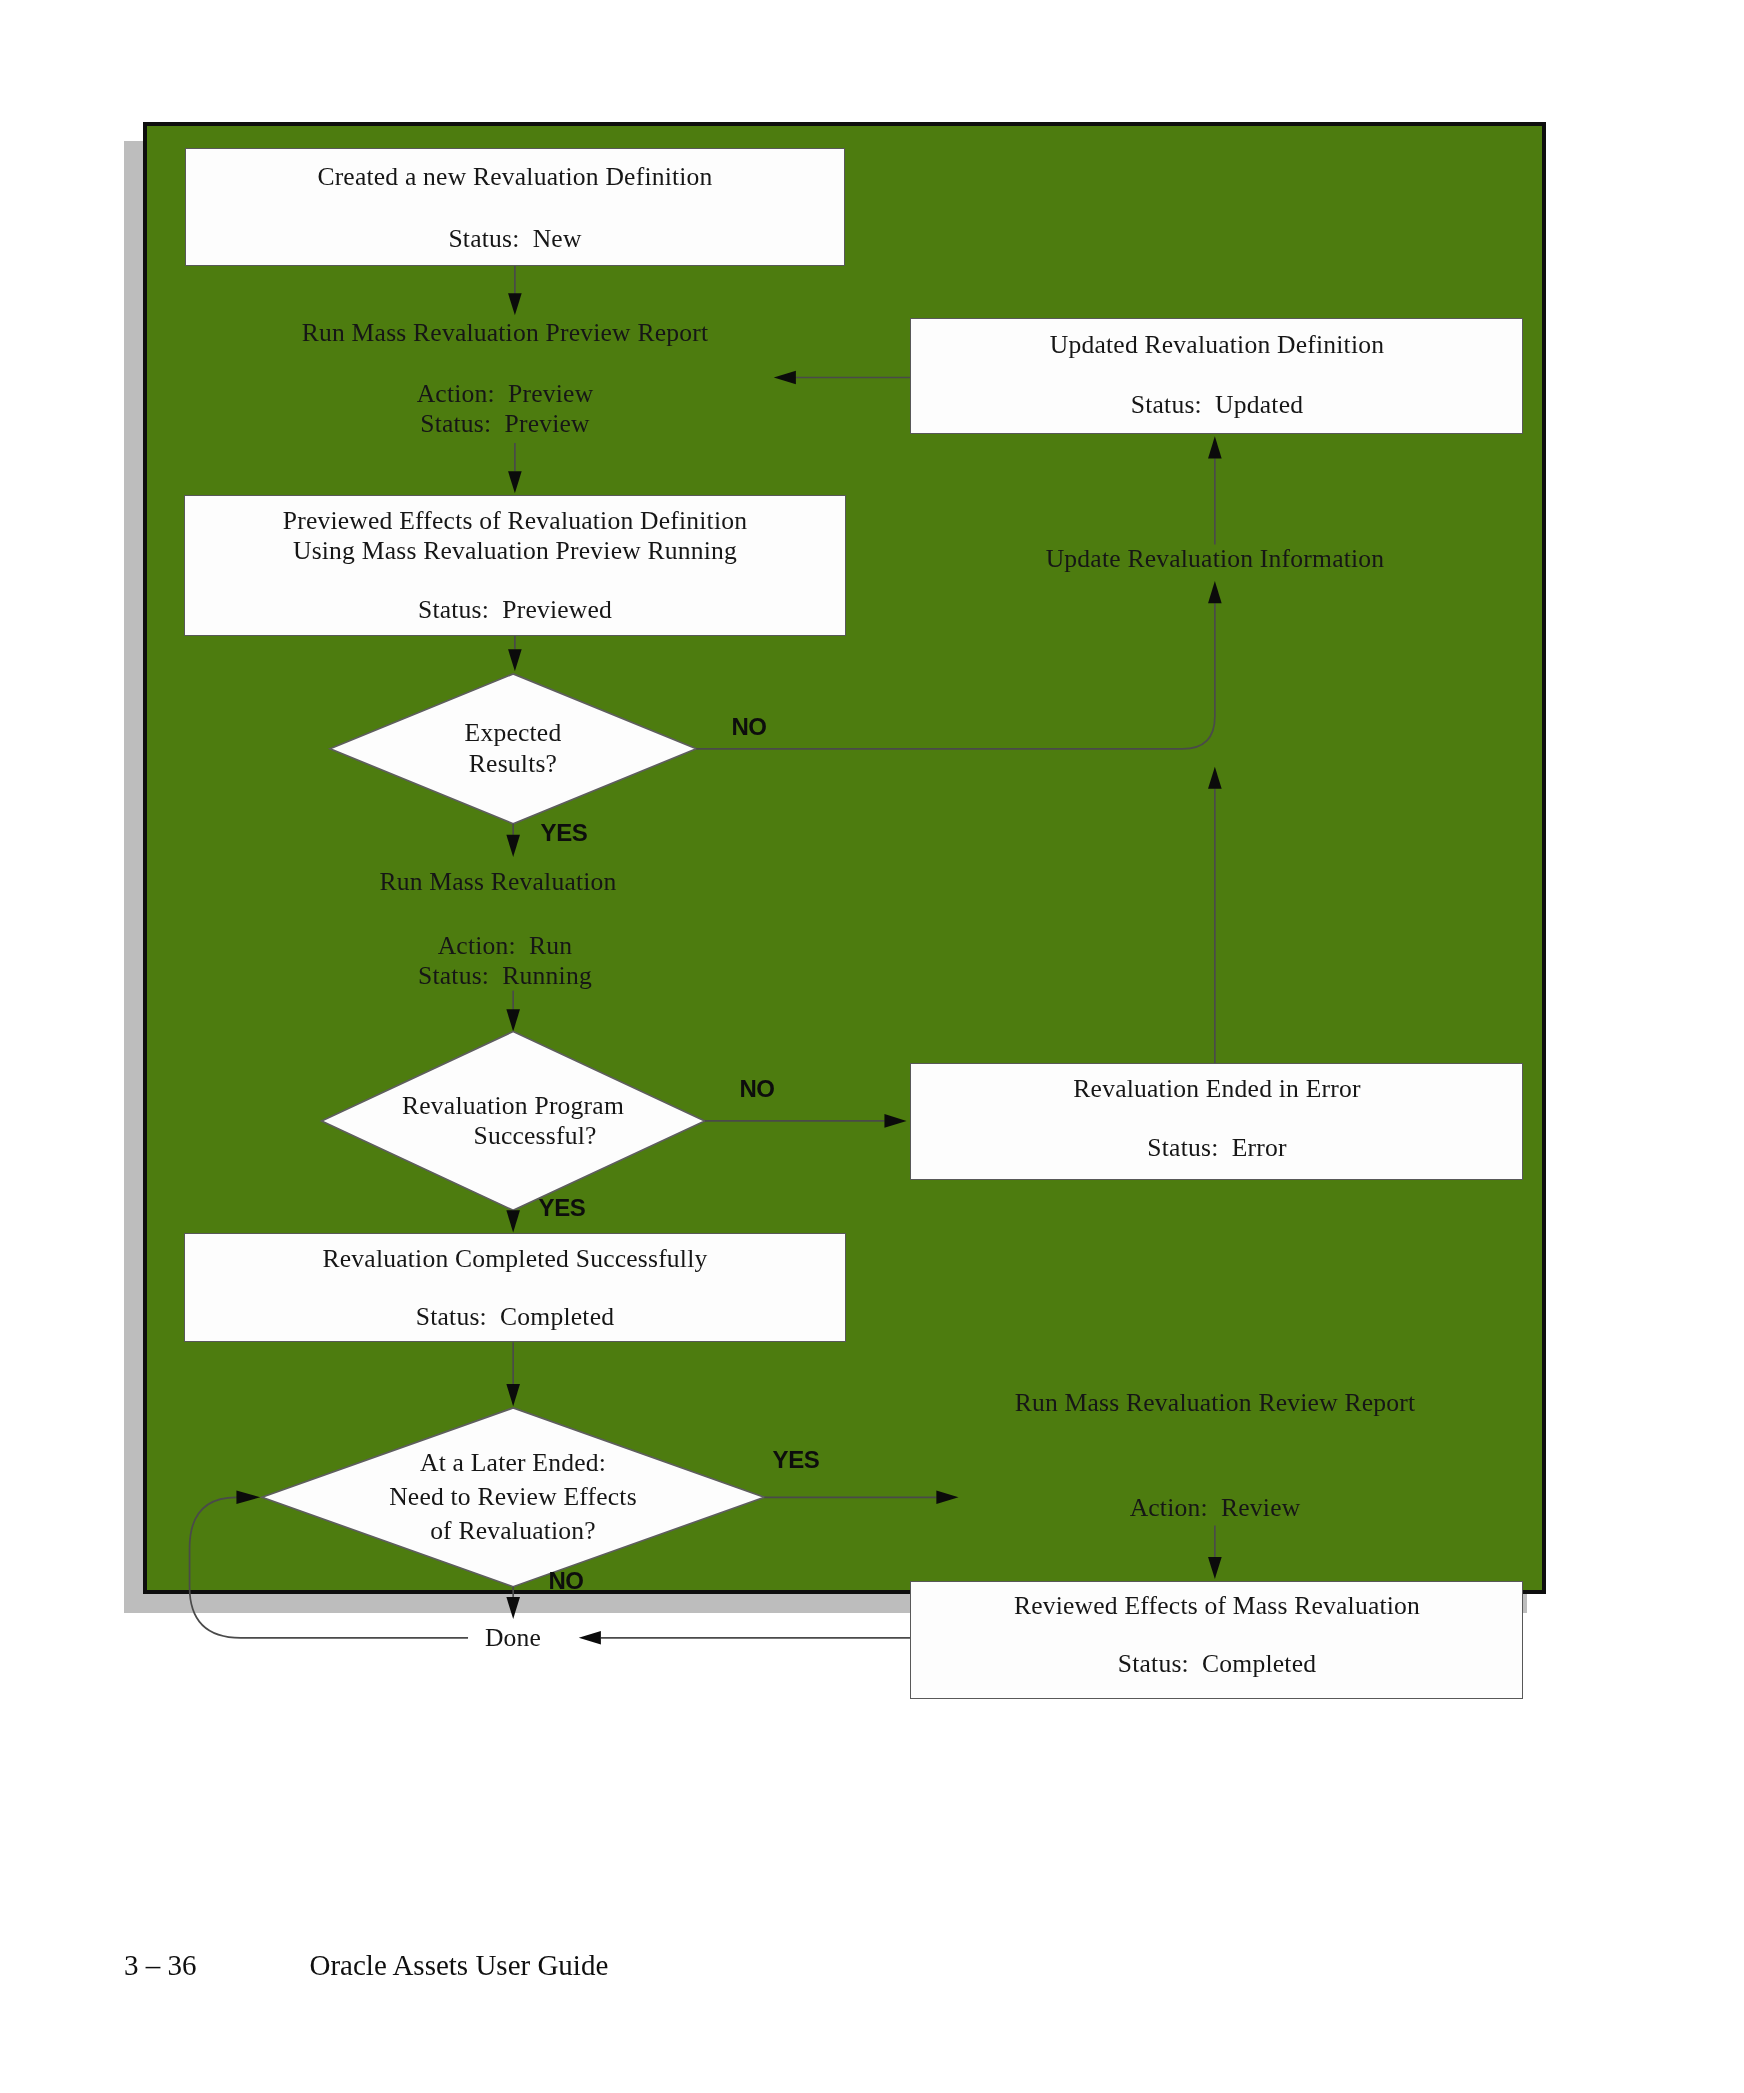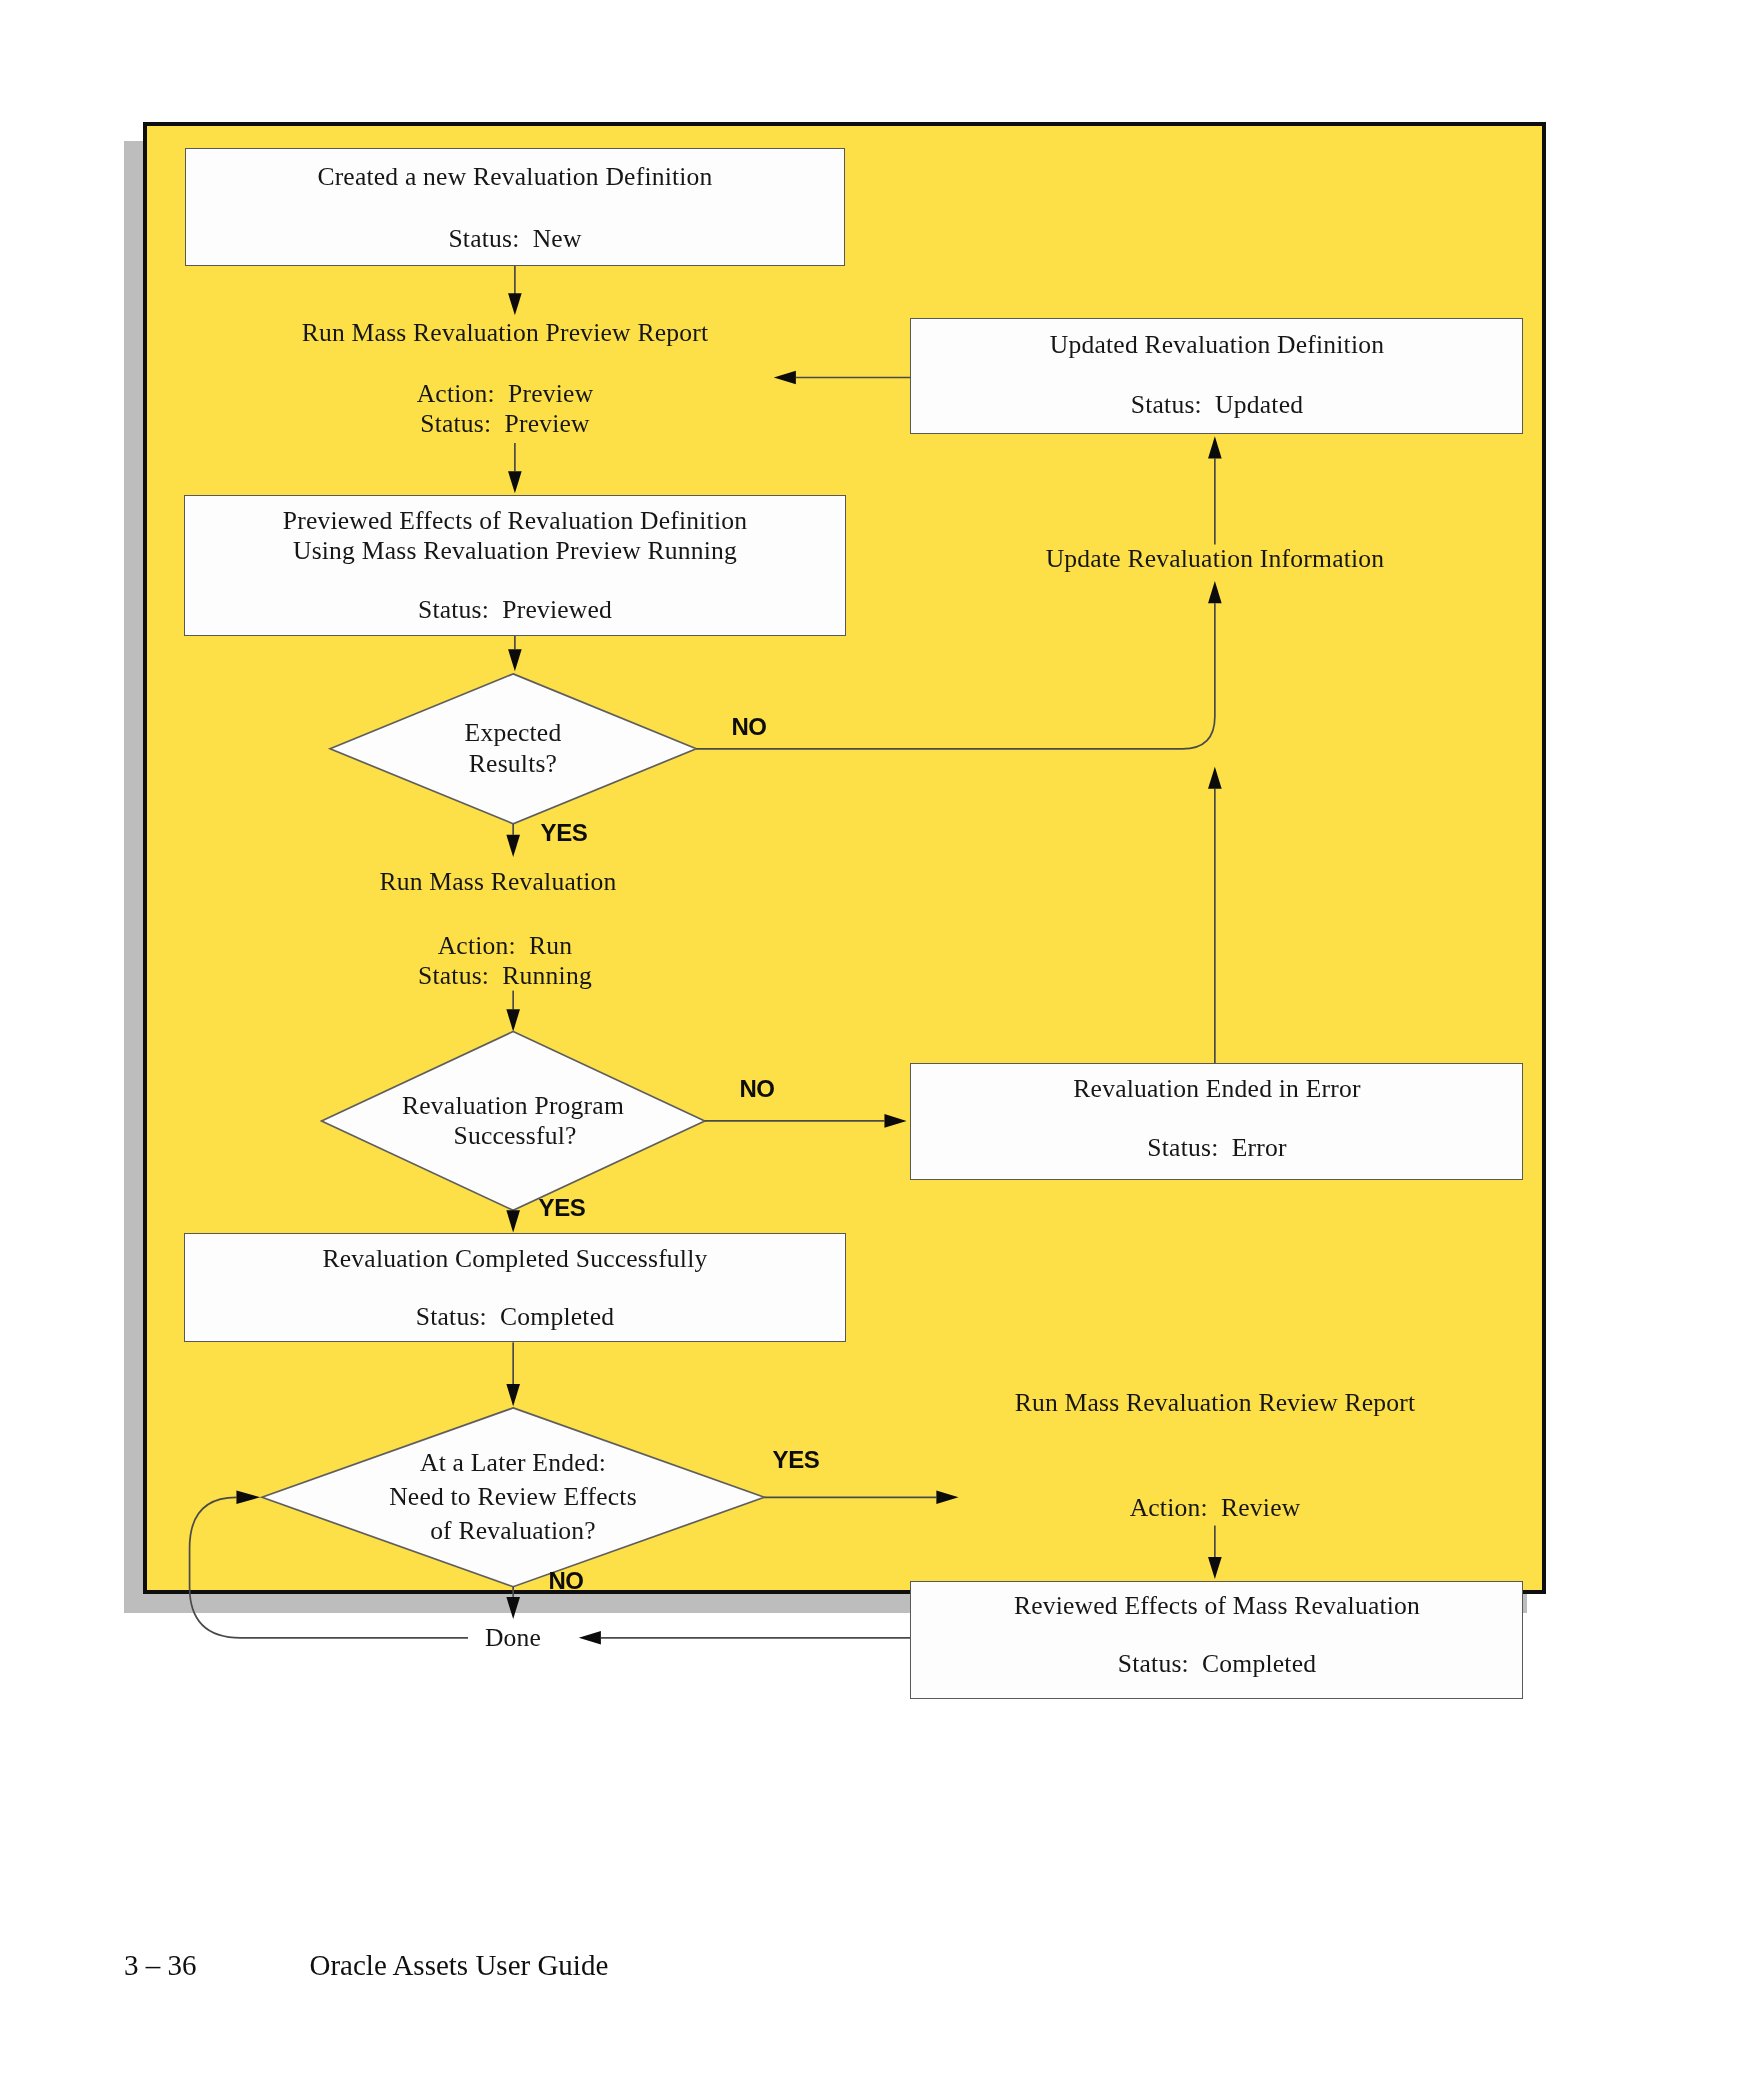--- a/index.html
+++ b/index.html
@@ -9,7 +9,7 @@
   }
   .panel {
     position:absolute; left:143px; top:122px; width:1403px; height:1472px;
-    background:#fde047; border:4.3px solid #0e0e0e; box-sizing:border-box;
+    background:#4d7c0f; border:4.3px solid #0e0e0e; box-sizing:border-box;
     box-shadow:-19px 19px 0 #bdbdbd;
     text-decoration:underline;
   }

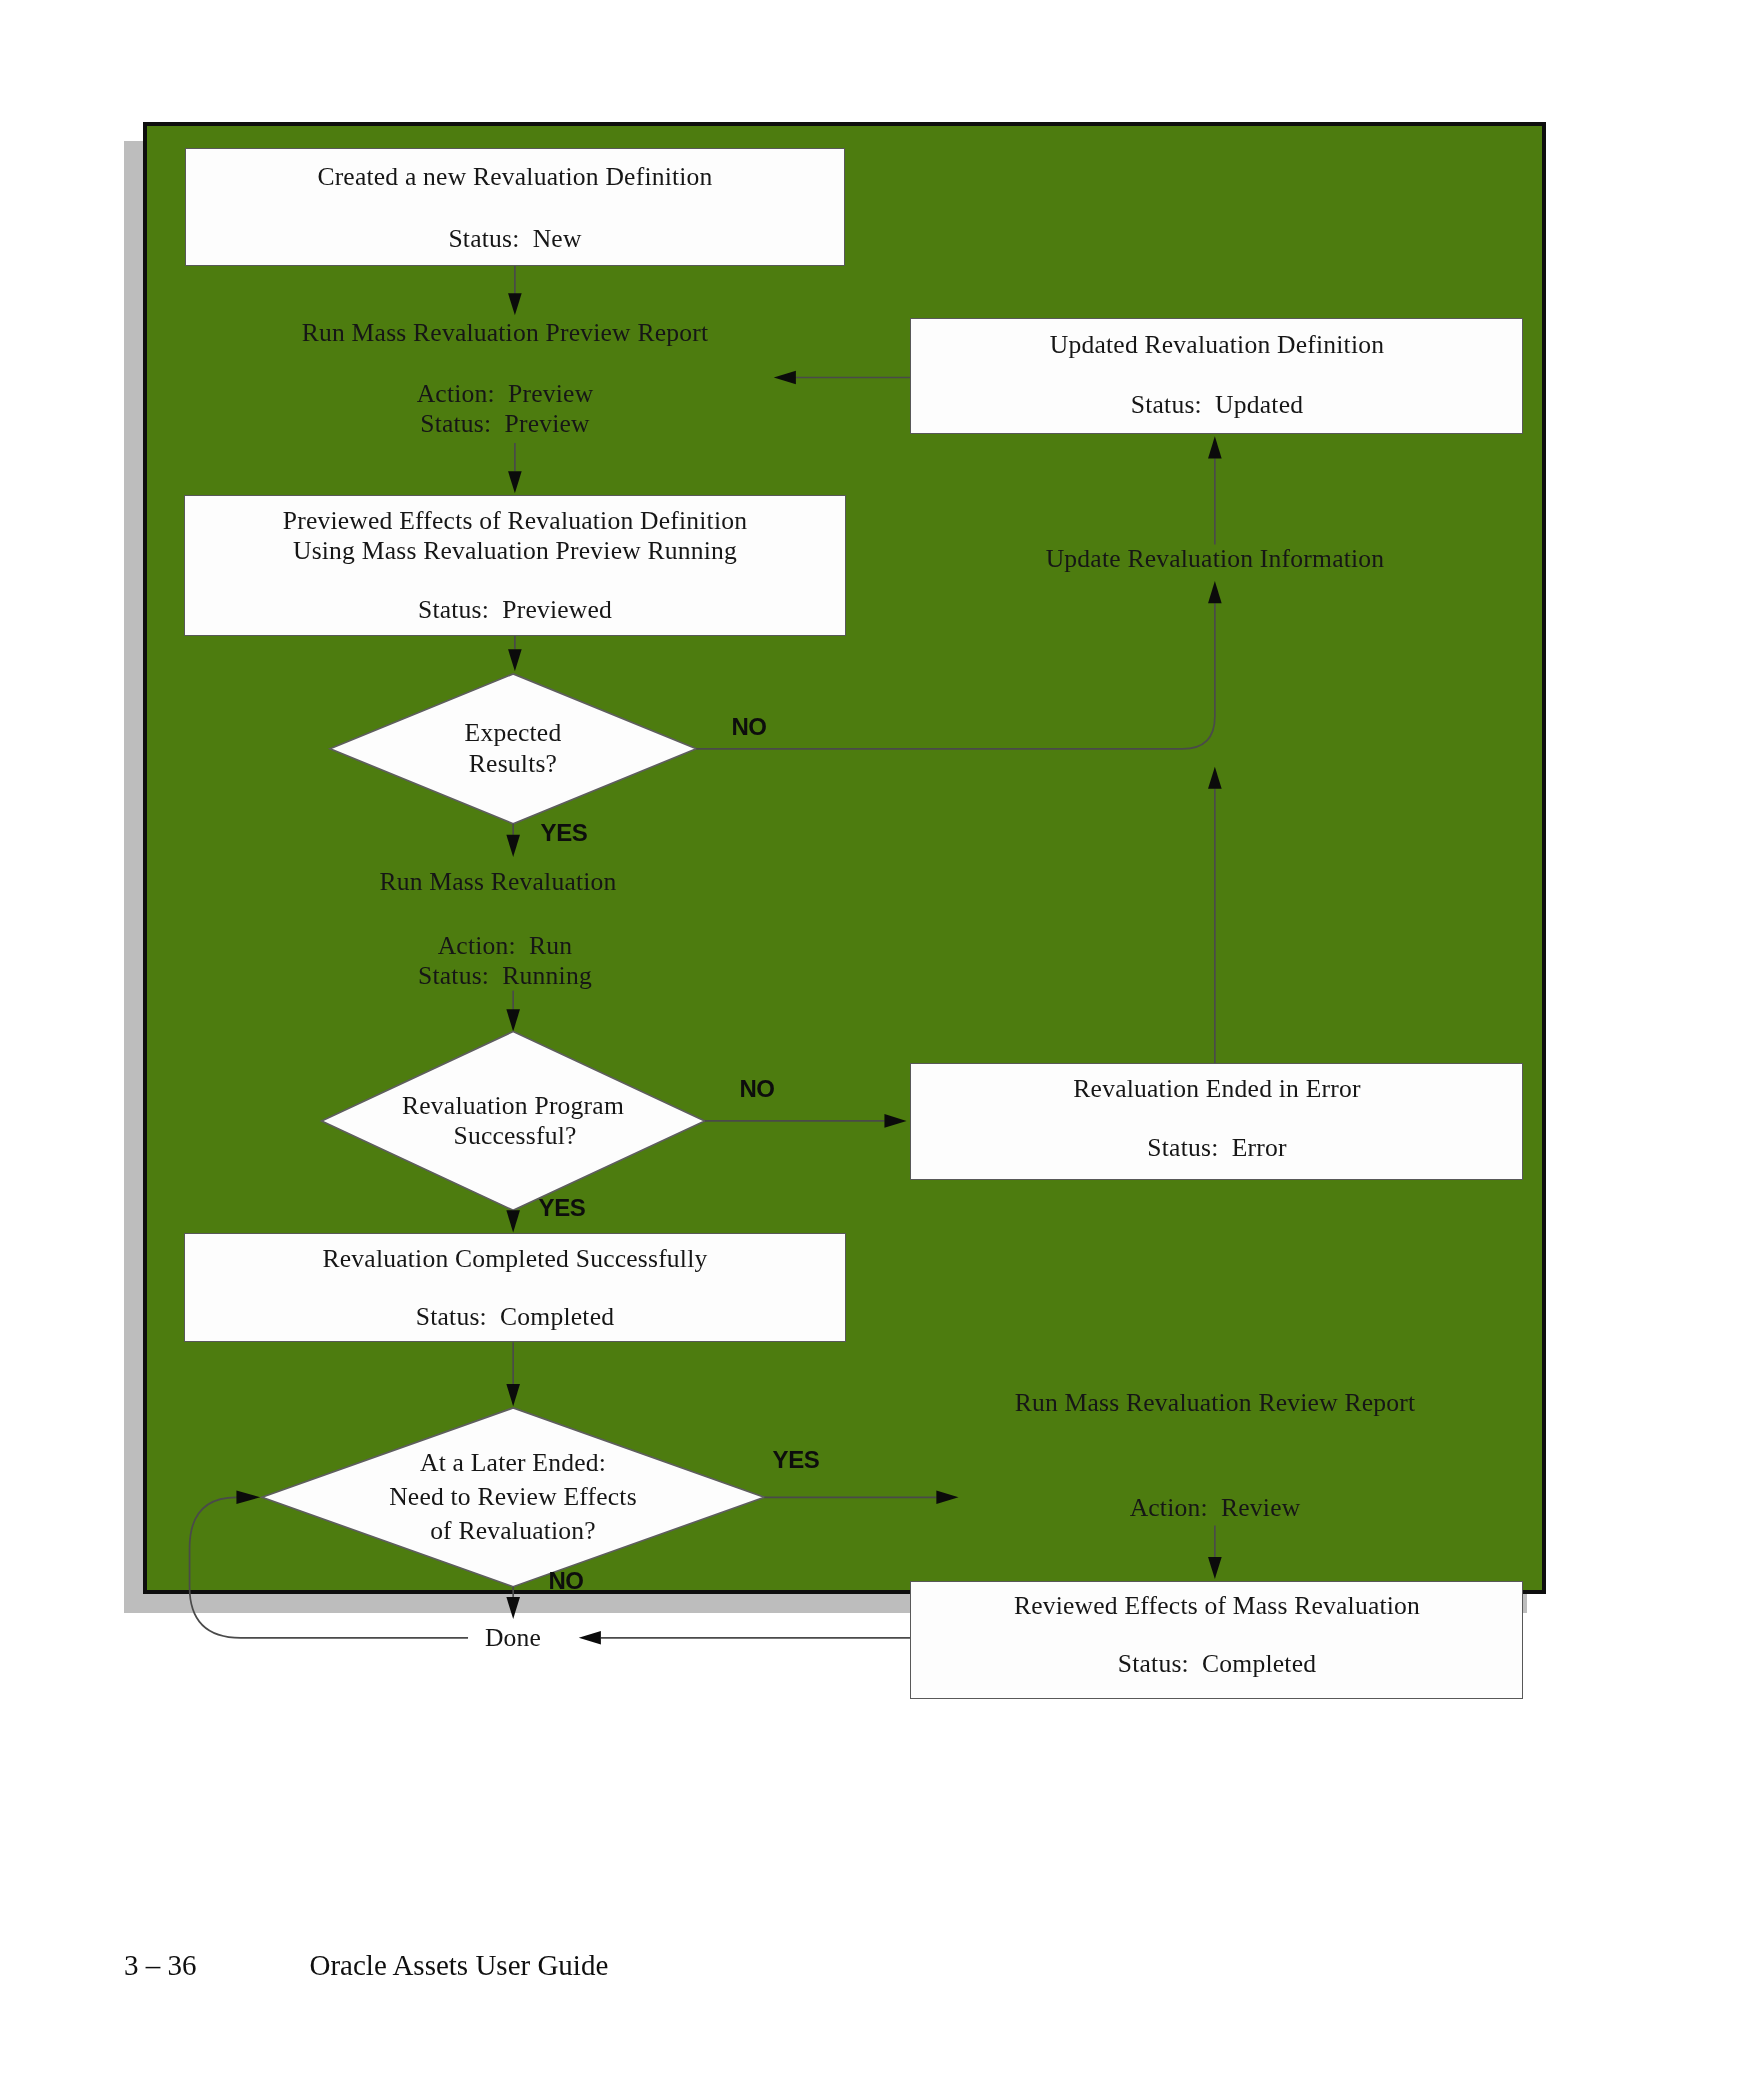--- a/index.html
+++ b/index.html
@@ -163,7 +163,7 @@
   <div class="txt" style="left:358px; top:850px;">Status:&nbsp; Running</div>
 
   <div class="txt" style="left:366px; top:980px;">Revaluation Program</div>
-  <div class="txt" style="left:368px; top:1010px;">Successful?</div>
+  <div class="txt" style="left:388px; top:1010px;">Successful?</div>
 
   <div class="txt" style="left:1070px; top:963px;">Revaluation Ended in Error</div>
   <div class="txt" style="left:1070px; top:1022px;">Status:&nbsp; Error</div>

